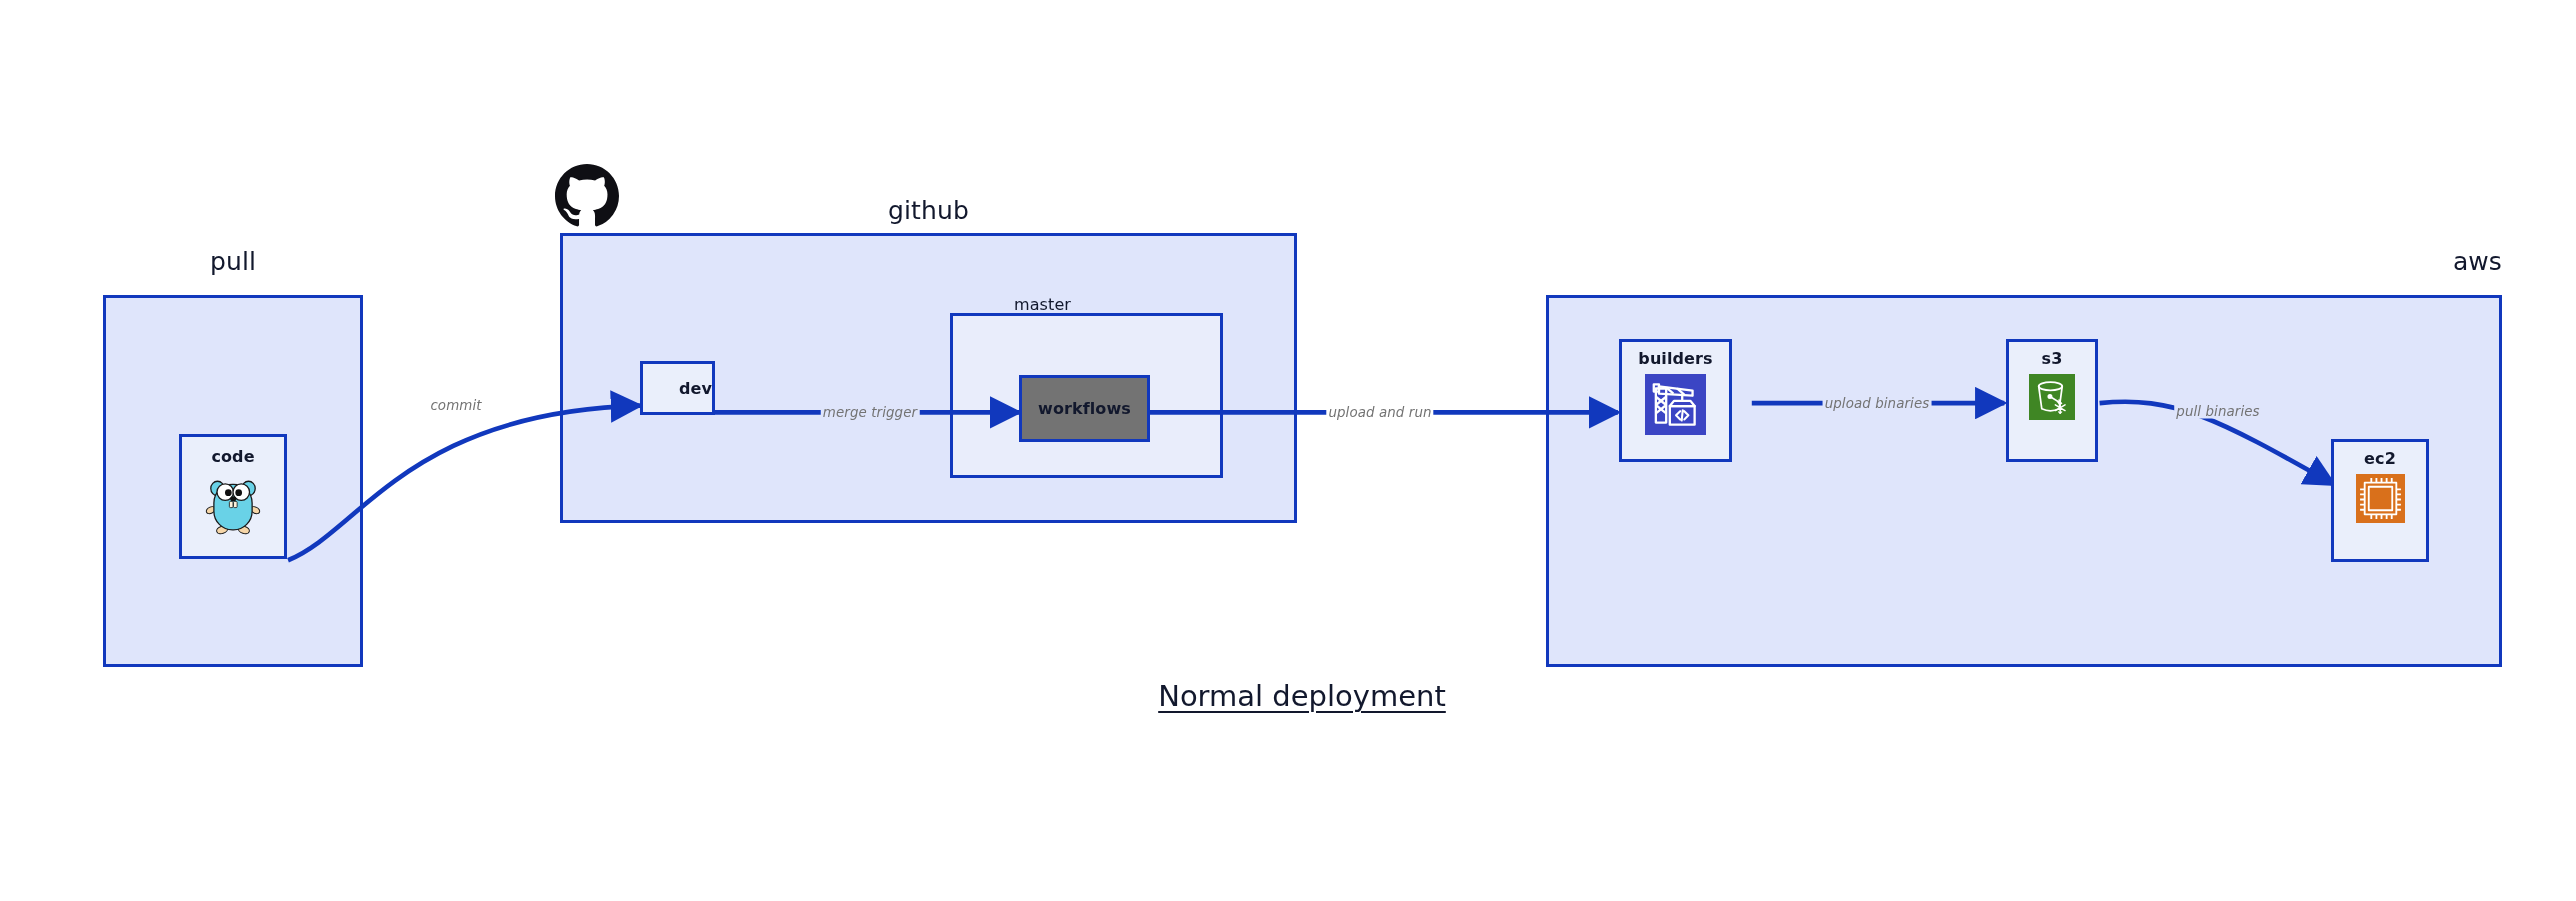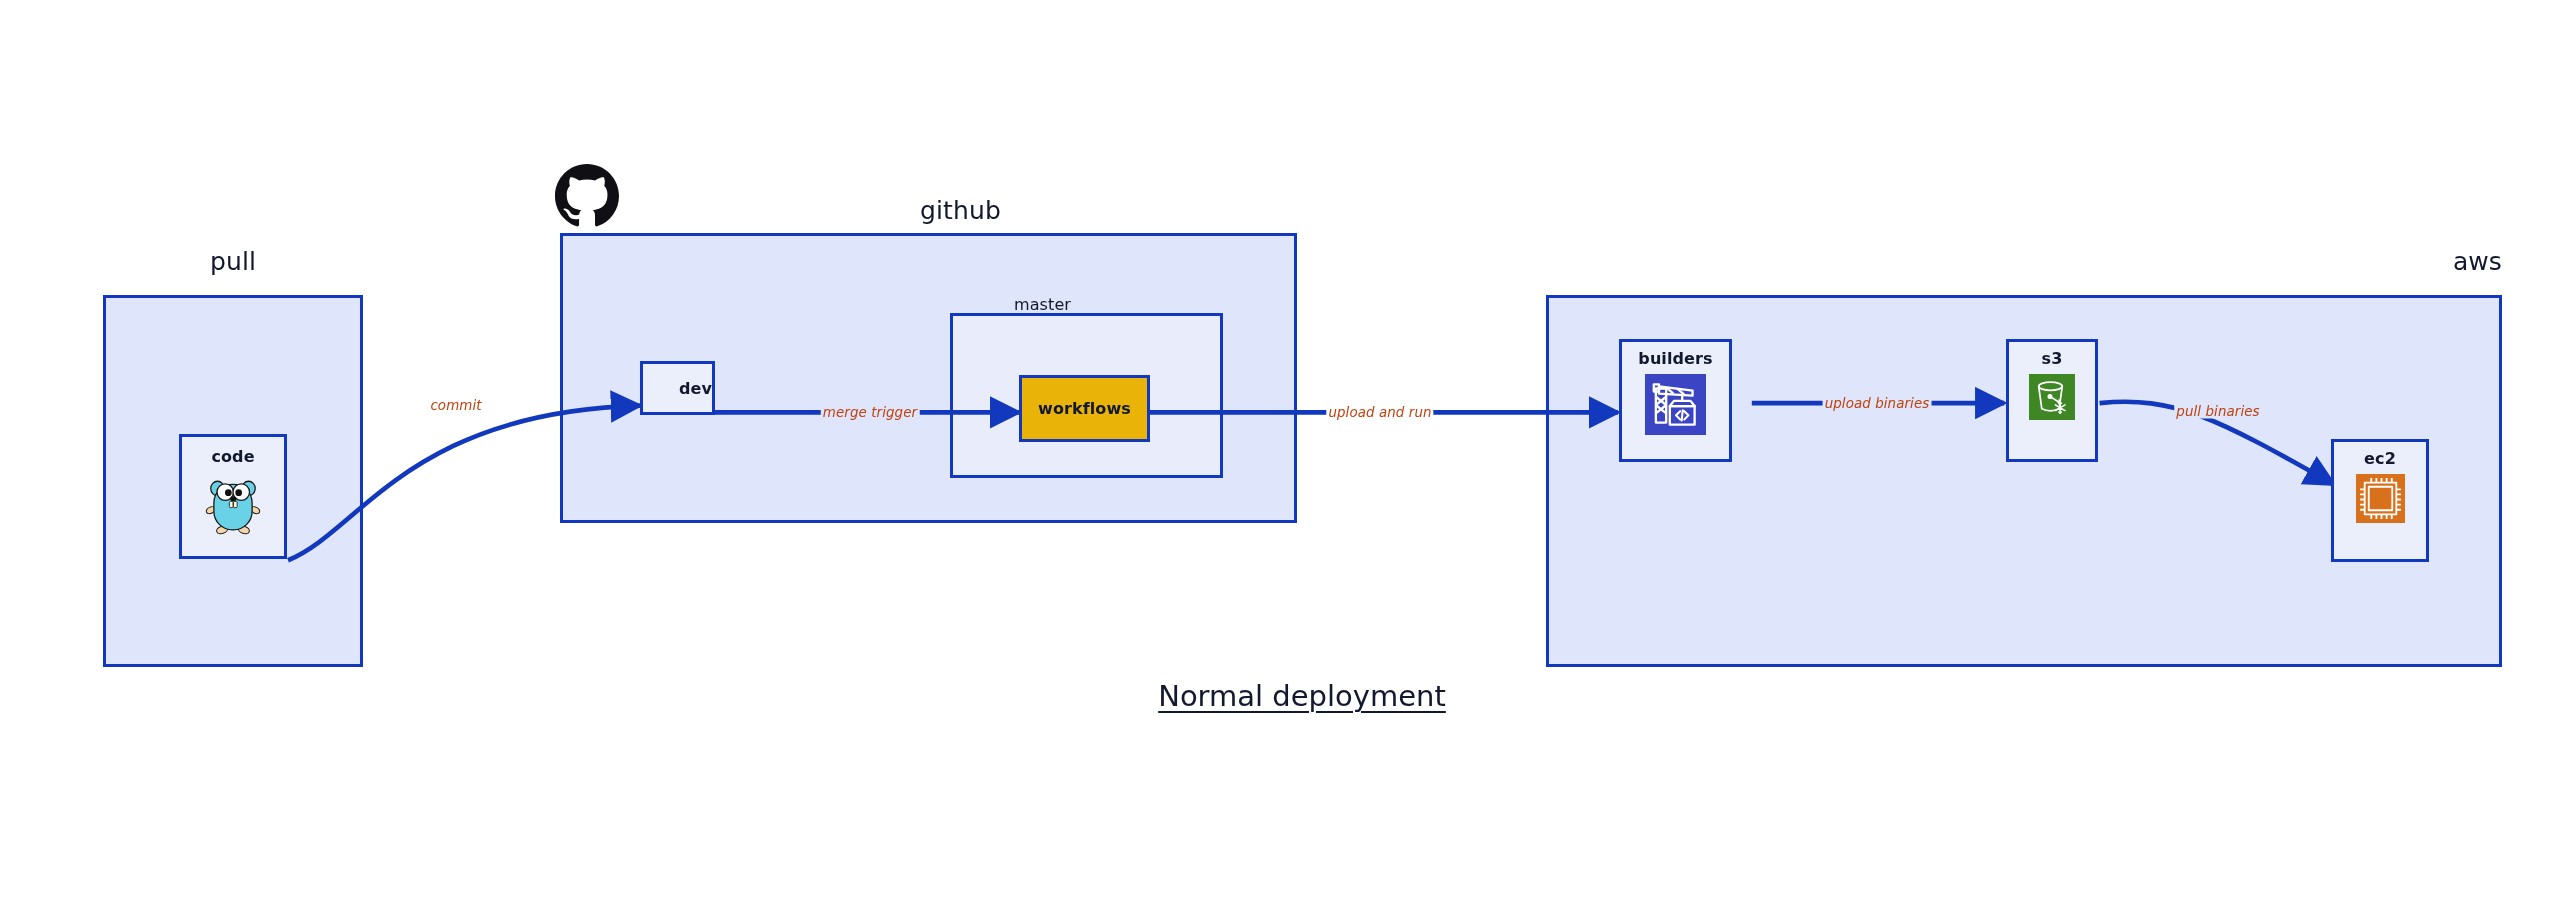--- a/index.html
+++ b/index.html
@@ -122,7 +122,7 @@
         0 1.07-.01 1.93-.01 2.2 0 .21.15.46.55.38A8.01 8.01 0 0 0 16 8c0-4.42-3.58-8-8-8z"></path>
     </svg>
   </div>
-  <div class="container-label" style="left:592px; top:196px; width:737px;text-align:center;">github</div>
+  <div class="container-label" style="left:560px; top:196px; width:737px;text-align:center;">github</div>
   <div class="container-box fill-l1" style="left:560px; top:233px; width:737px; height:290px;"></div>
 
   <div class="container-label" style="left:906px; top:276px; width:273px; font-size:16px;margin-top:19px;">master</div>

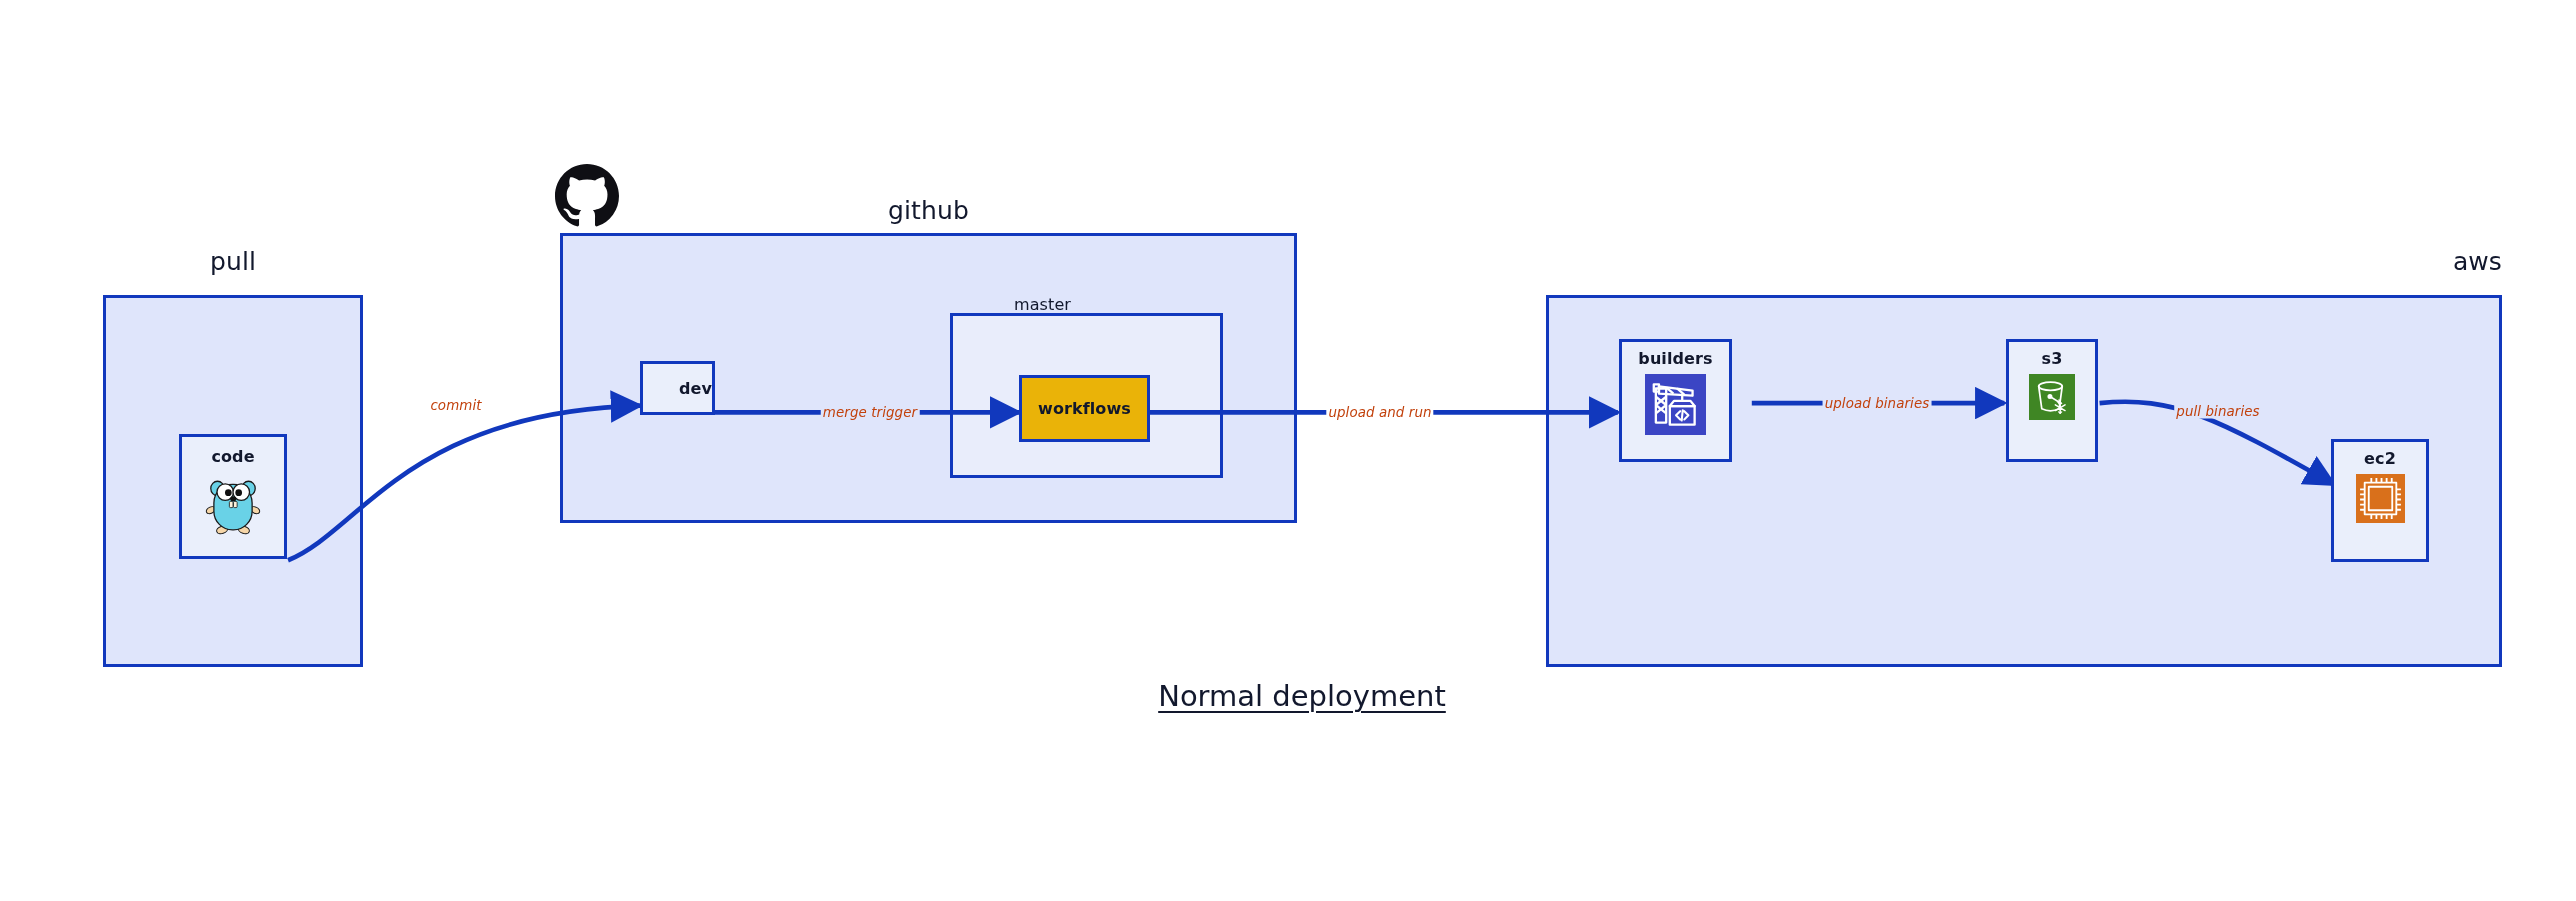--- a/index.html
+++ b/index.html
@@ -67,7 +67,7 @@
     position: absolute;
     font-size: 13.4px;
     font-style: italic;
-    color: #c2410c;
+    color: #737373;
     white-space: nowrap;
     background: transparent;
     transform: translate(-50%, -50%);

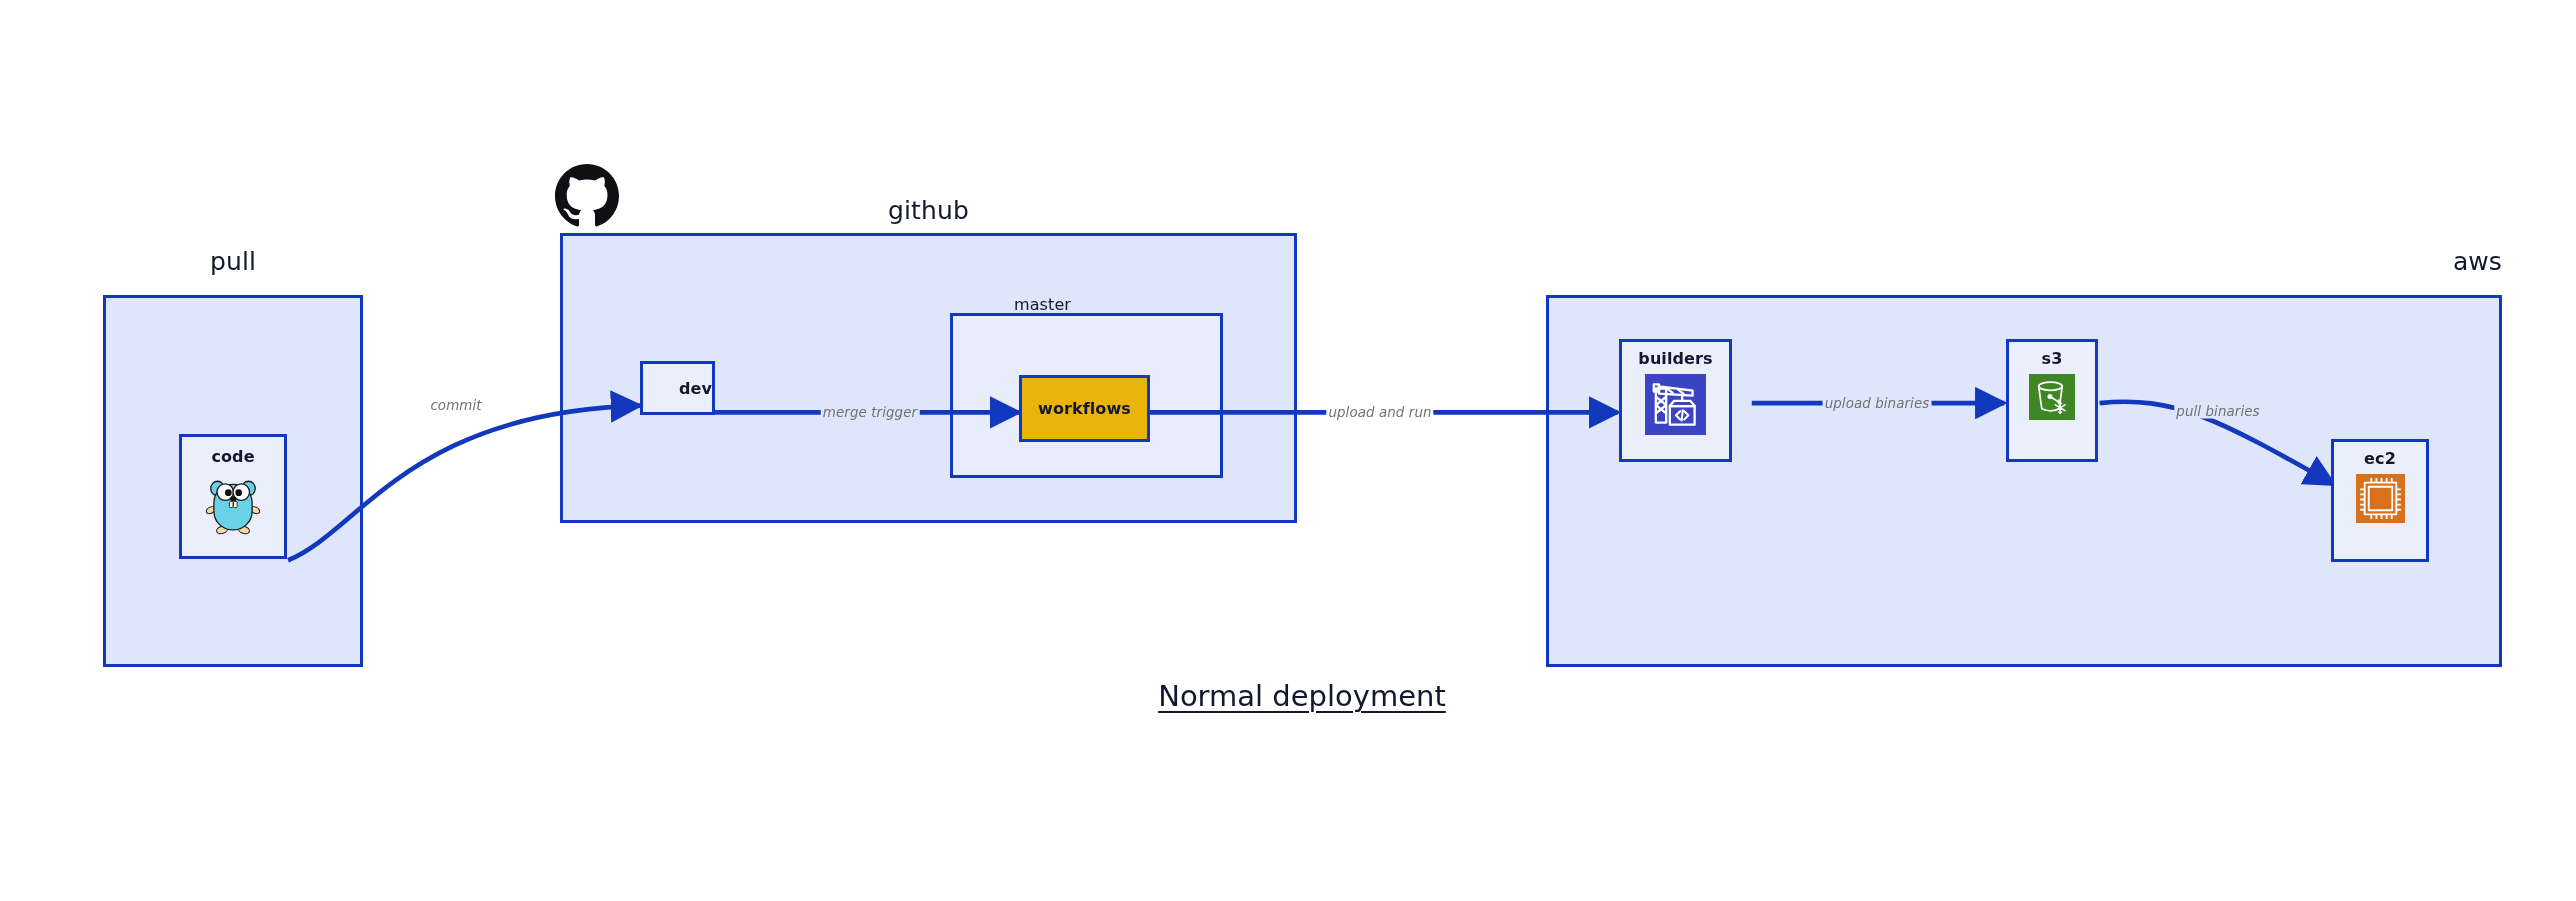--- a/index.html
+++ b/index.html
@@ -30,7 +30,7 @@
   .fill-l1 { background: #dfe5fb; }
   .fill-l2 { background: #e9edfb; }
   .fill-l3 { background: #eaeffb; }
-  .fill-l4 { background: #eab308; }
+  .fill-l4 { background: #737373; }
 
   .container-label {
     position: absolute;

